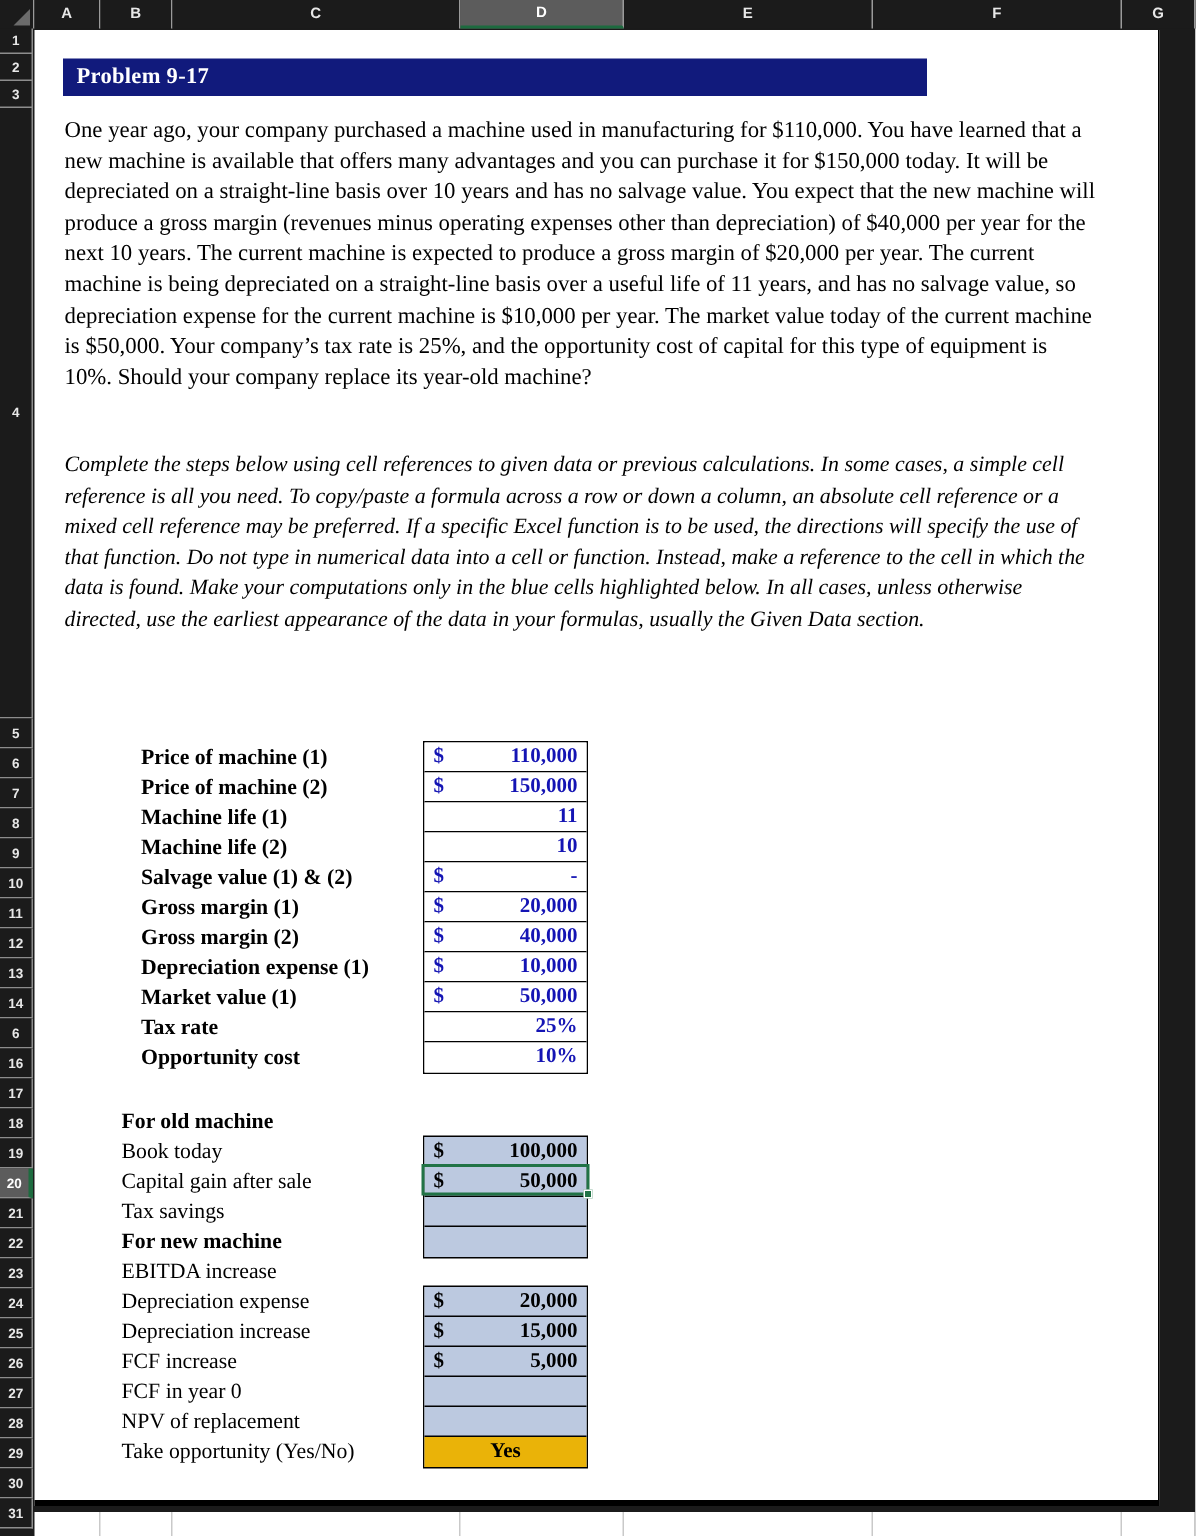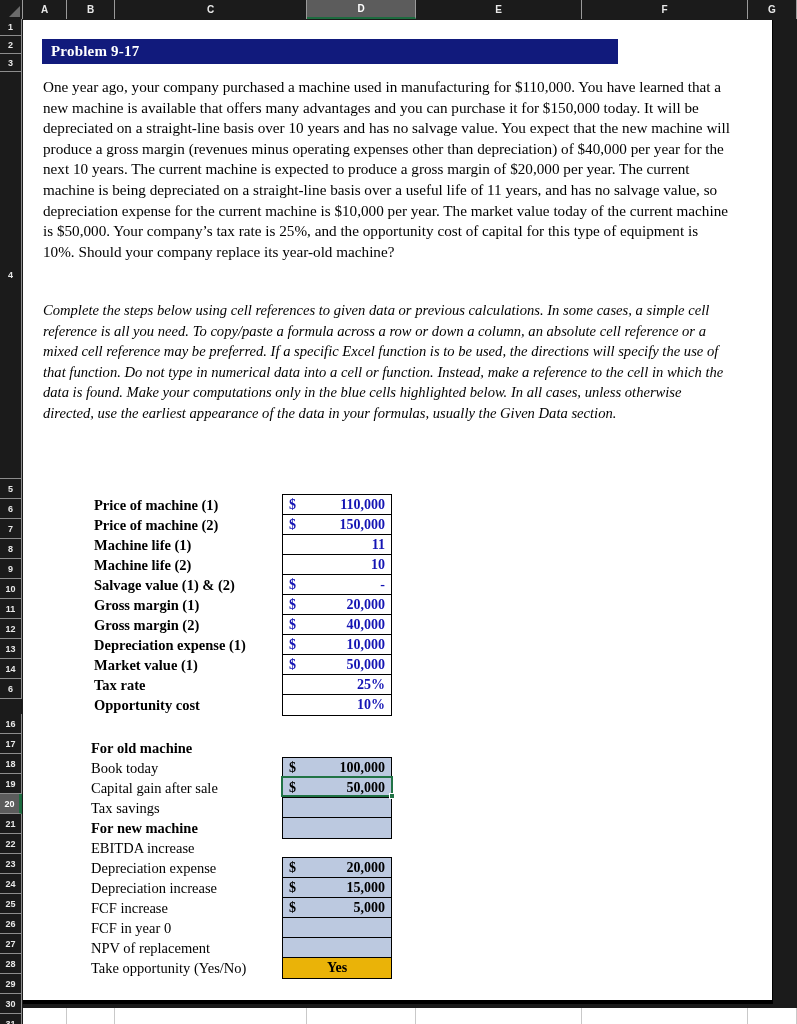--- a/index.html
+++ b/index.html
@@ -310,7 +310,7 @@
       <div class="row-cell" style="height: 20px;">
         <span>6</span>
       </div>
-      <div class="row-cell" style="height: 20px; margin-top: 15px;">
+      <div class="row-cell" style="height: 20px;">
         <span>16</span>
       </div>
       <div class="row-cell" style="height: 20px;">

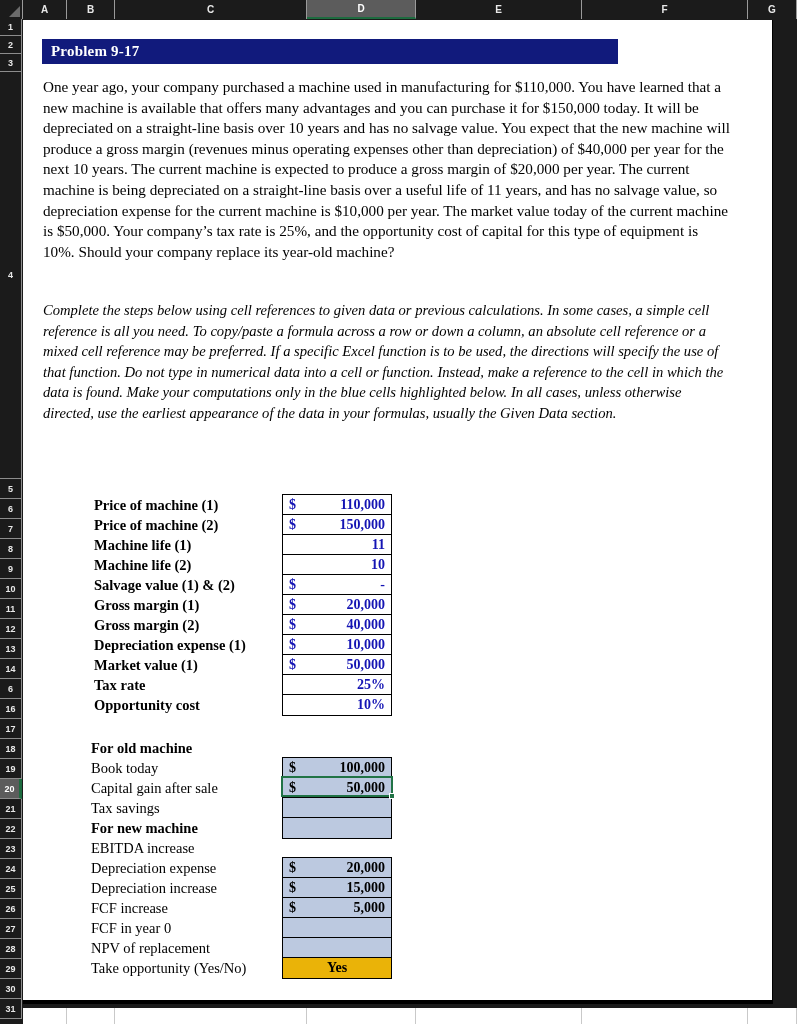--- a/index.html
+++ b/index.html
@@ -431,7 +431,7 @@
         </div>
       </div>
 
-    <div id="calc-labels" style="left:68px; top:718px;">
+    <div id="calc-labels" style="left:58px; top:718px;">
         <div class="lbl head">For old machine</div>
         <div class="lbl">Book today</div>
         <div class="lbl">Capital gain after sale</div>

